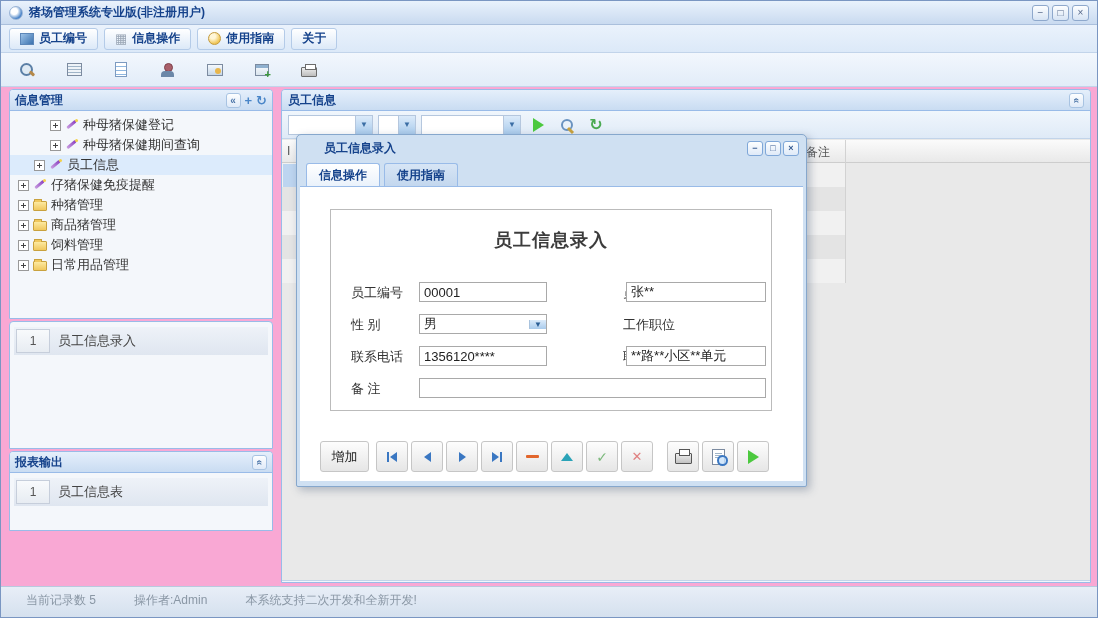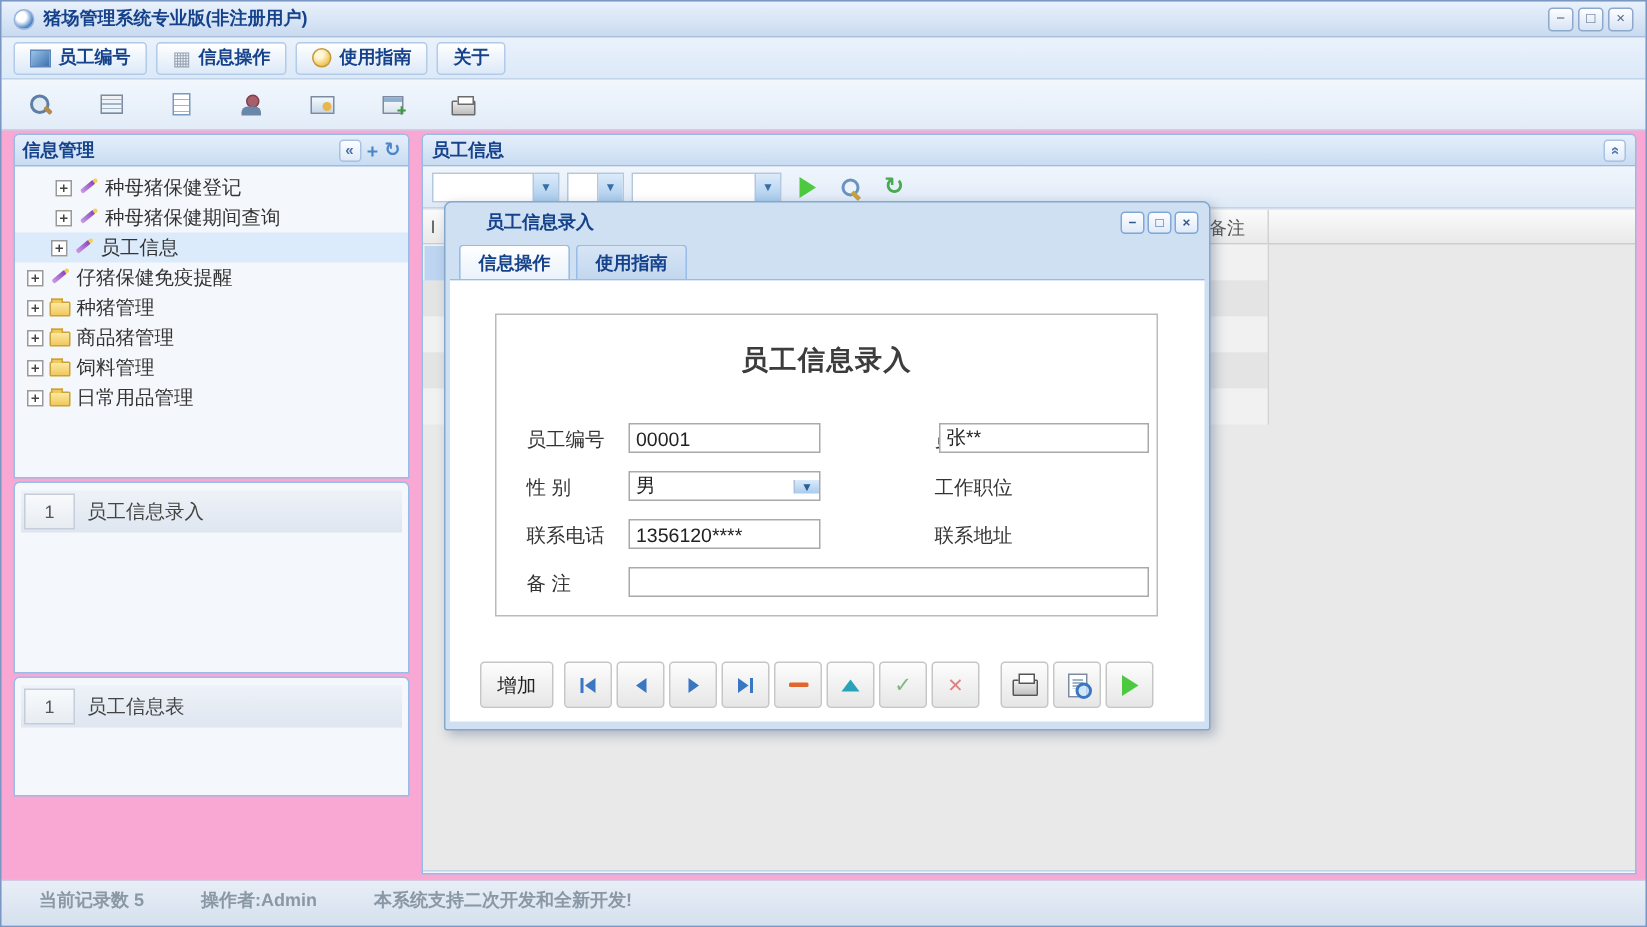--- a/index.html
+++ b/index.html
@@ -99,7 +99,7 @@
   .tree-item { height:20px; display:flex; align-items:center; gap:4px; font-size:13px;
     color:#333; cursor:pointer; padding-right:4px; white-space:nowrap; }
   .tree-item.sel { background:#dcebfc; }
-  .ind0 { padding-left:8px; } .ind1 { padding-left:24px; } .ind2 { padding-left:27px;font-family:Liberation Mono, monospace; }
+  .ind0 { padding-left:8px; } .ind1 { padding-left:24px; } .ind2 { padding-left:40px;font-family:Liberation Mono, monospace; }
   .expander { position:relative; width:11px; height:11px; border:1px solid #999; background:#fff; flex:0 0 auto; }
   .expander::before { content:""; position:absolute; left:2px; right:2px; top:4px; height:1px; background:#444; }
   .expander::after { content:""; position:absolute; top:2px; bottom:2px; left:4px; width:1px; background:#444; }

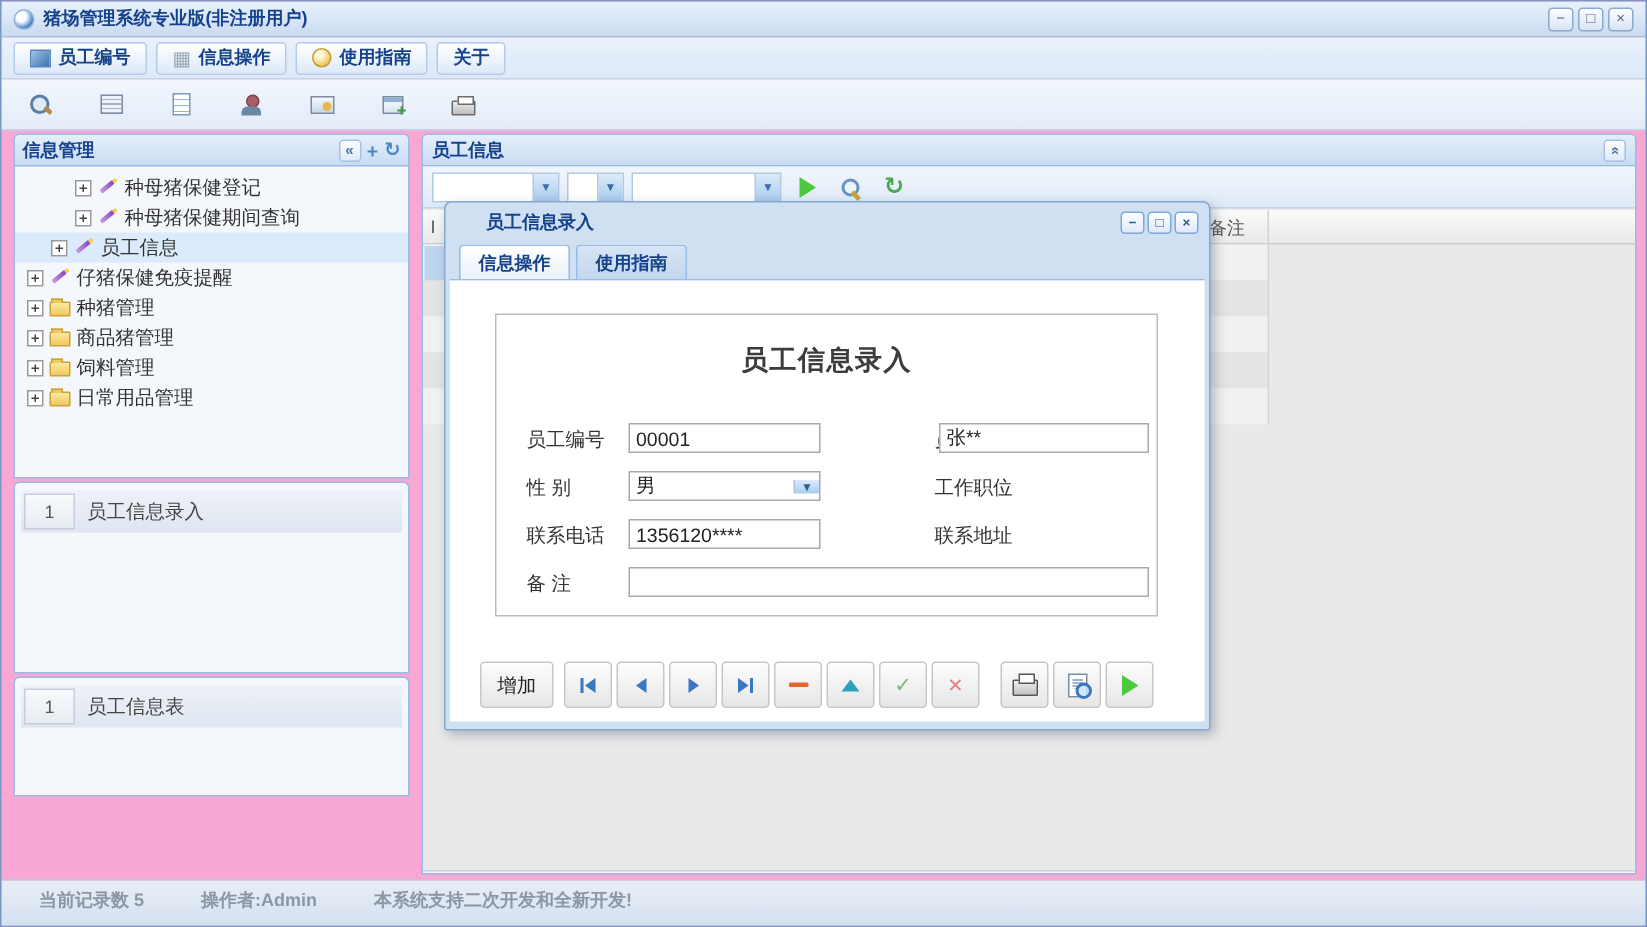--- a/index.html
+++ b/index.html
@@ -461,6 +461,7 @@
         <div class="frow r3 c2l">
             <span class="flabel">联系地址</span>
           </div>
+        <input class="finput frow r3 c2f" value="**路**小区**单元" style="">
 
         <div class="frow r4 c1l">
             <span class="flabel">备 注</span>

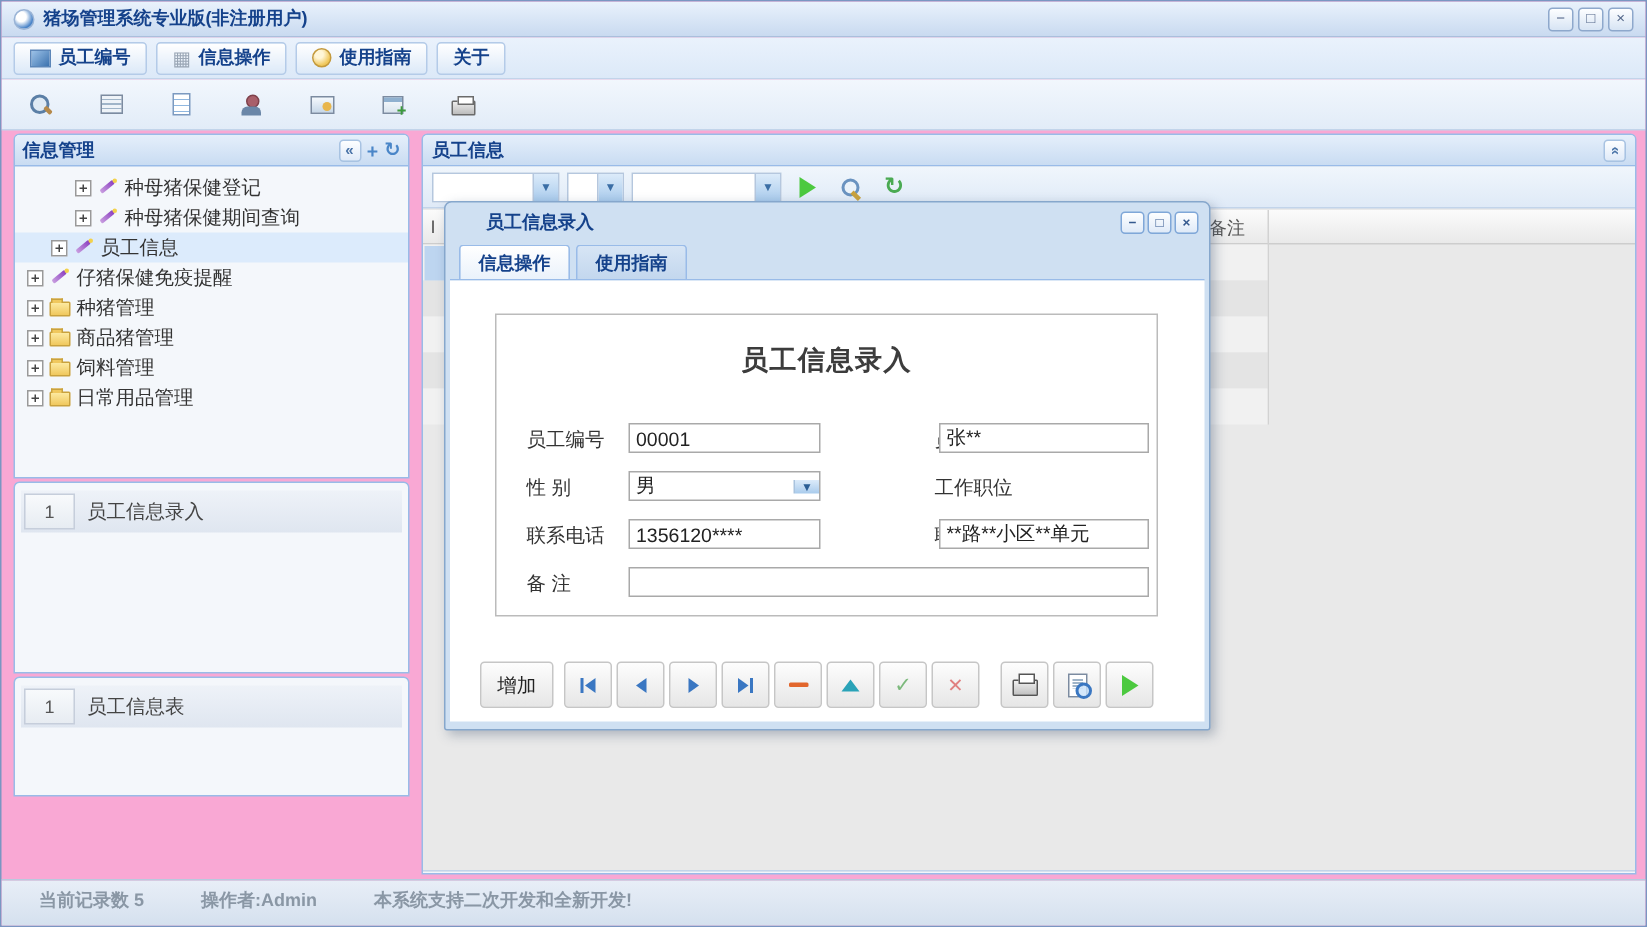--- a/index.html
+++ b/index.html
@@ -340,6 +340,14 @@
   </div>
 
   <div class="panel" style="left:8px; top:450px; width:264px; height:80px;">
+    <div class="panel-header">
+      <span>报表输出</span>
+      <span class="ph-tools">
+        <span class="ph-tool">
+            <span class="rot-up">«</span>
+          </span>
+      </span>
+    </div>
     <div class="list-item">
       <span class="list-num">1</span>
       <span class="list-label">员工信息表</span>

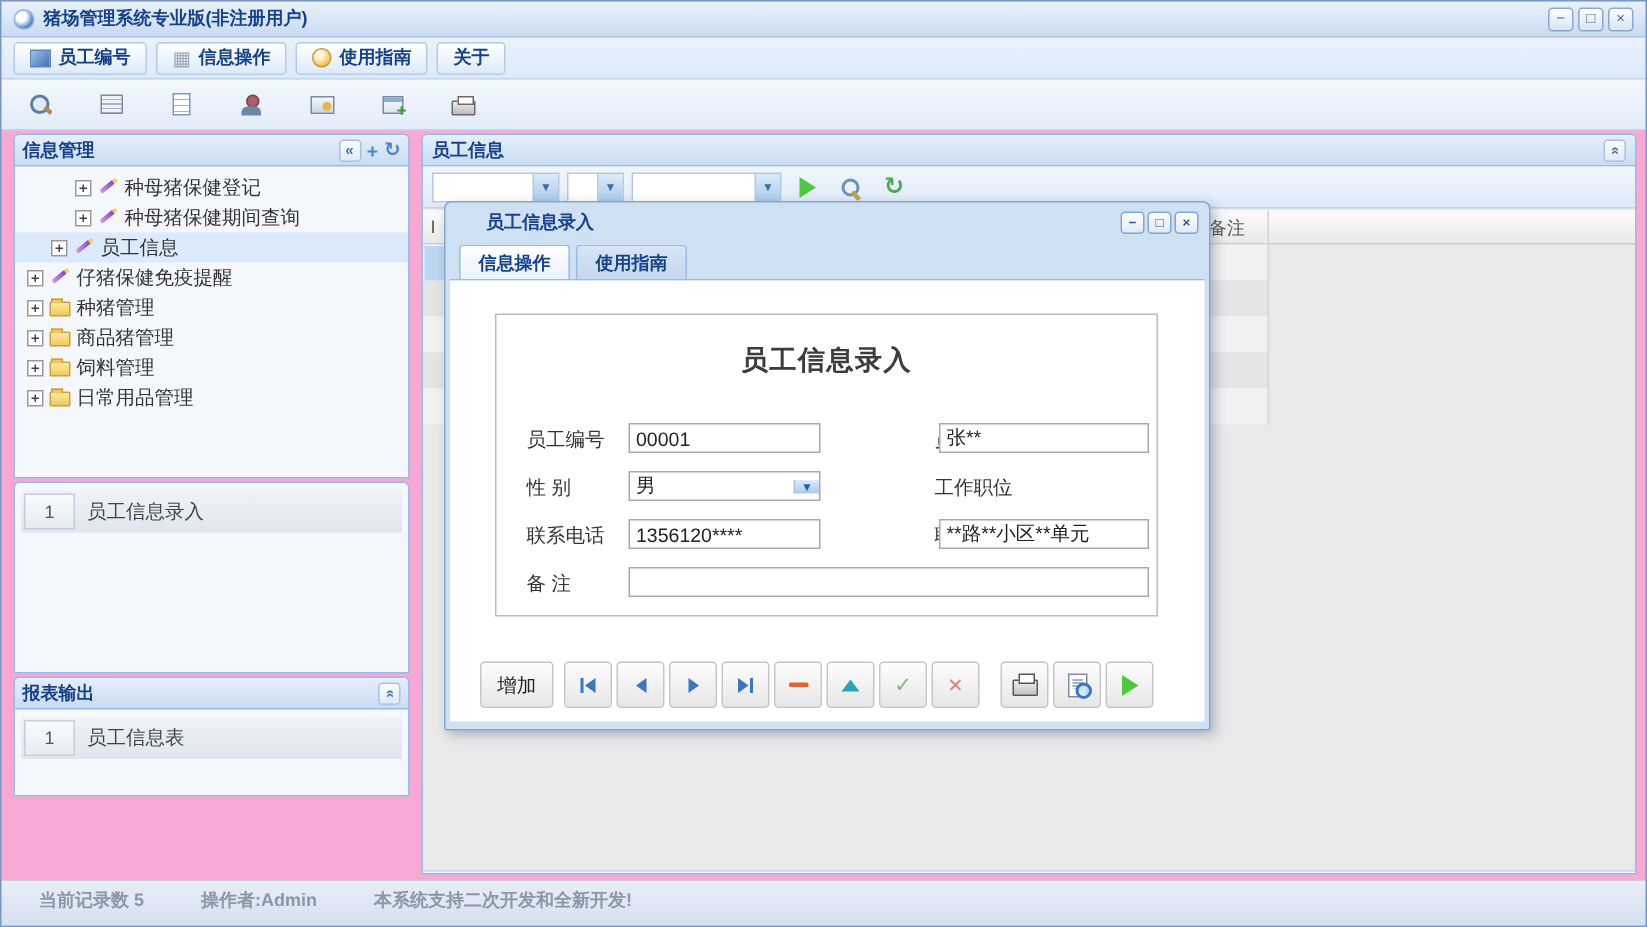--- a/index.html
+++ b/index.html
@@ -170,7 +170,7 @@
   
   .statusbar { position:absolute; left:0; right:0; top:585px; height:32px;
     background:linear-gradient(#e8eef7,#d4e0ee); border-top:1px solid #b9c9de;
-    display:flex; align-items:flex-start; gap:38px; padding:5px 0 0 25px; color:#8a97a5;font-weight:bold; }
+    display:flex; align-items:flex-start; gap:38px; padding:5px 0 0 25px; color:#8a97a5; }
   
   .dialog { position:absolute; left:295px; top:133px; width:511px; height:353px;
     background:#cfe0f2; border:1px solid #86a7cc; border-radius:5px 5px 2px 2px;

